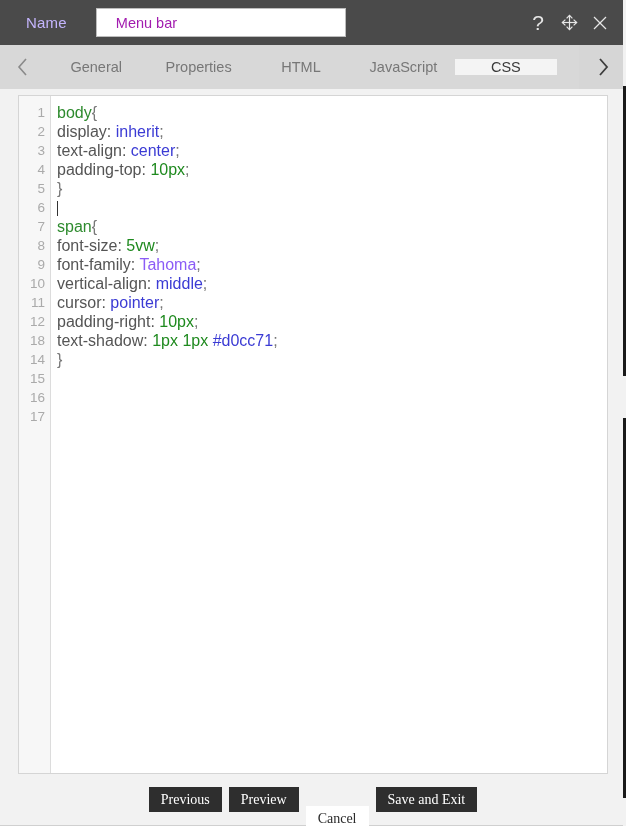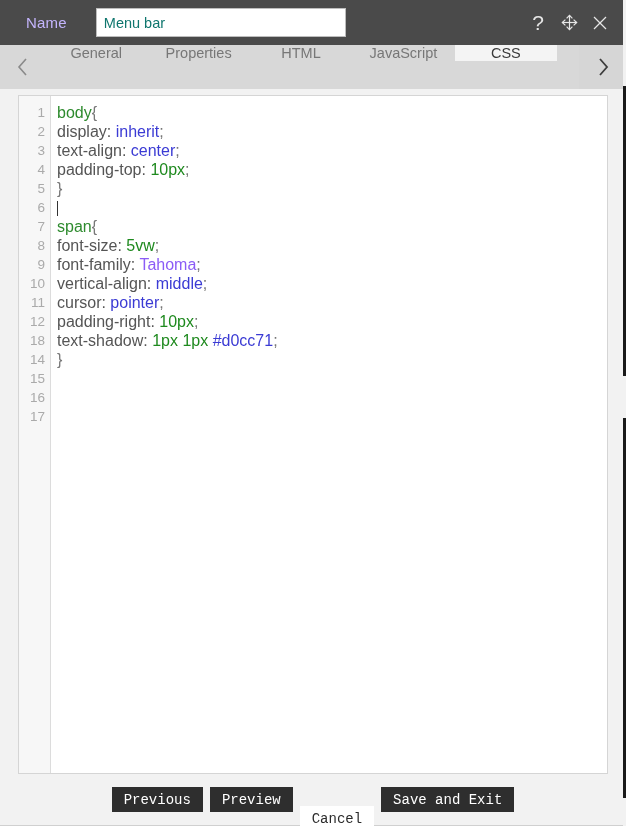--- a/index.html
+++ b/index.html
@@ -50,10 +50,10 @@
     box-sizing: border-box;
     background: #ffffff;
     border: 1px solid #bdbdbd;
-    color: #0f766e;
+    color: #a21caf;
     font-family: "Liberation Sans", sans-serif;
     font-size: 14.5px;
-    padding: 0 7px;
+    padding: 0 19px;
     outline: none;
   }
   #titlebar-icons {

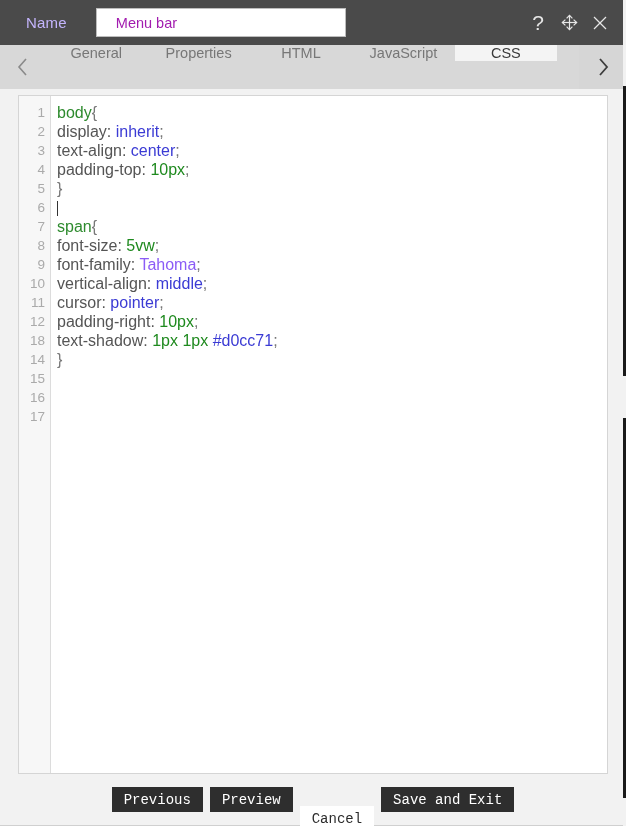--- a/index.html
+++ b/index.html
@@ -97,7 +97,7 @@
   .nav-arrow svg { display: block; }
   #tabs {
     display: flex;
-    align-items: flex-start;
+    align-items: center;
     flex: 1 1 auto;
     min-width: 0;
   }

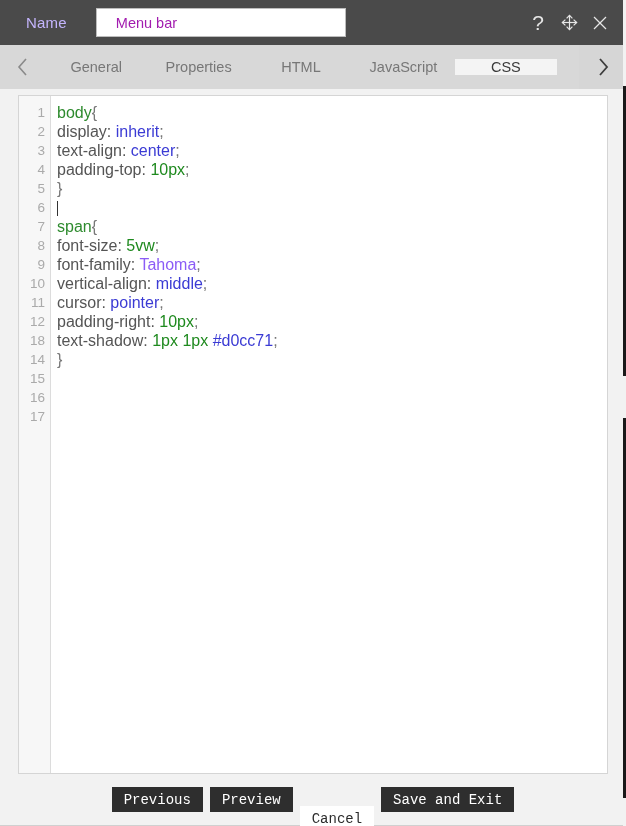--- a/index.html
+++ b/index.html
@@ -200,7 +200,7 @@
     min-width: 62px;
     padding: 0 12px;
     box-sizing: border-box;
-    font-family: Liberation Mono, monospace;
+    font-family: Liberation Serif, serif;
     font-size: 14px;
     border: none;
     cursor: pointer;

